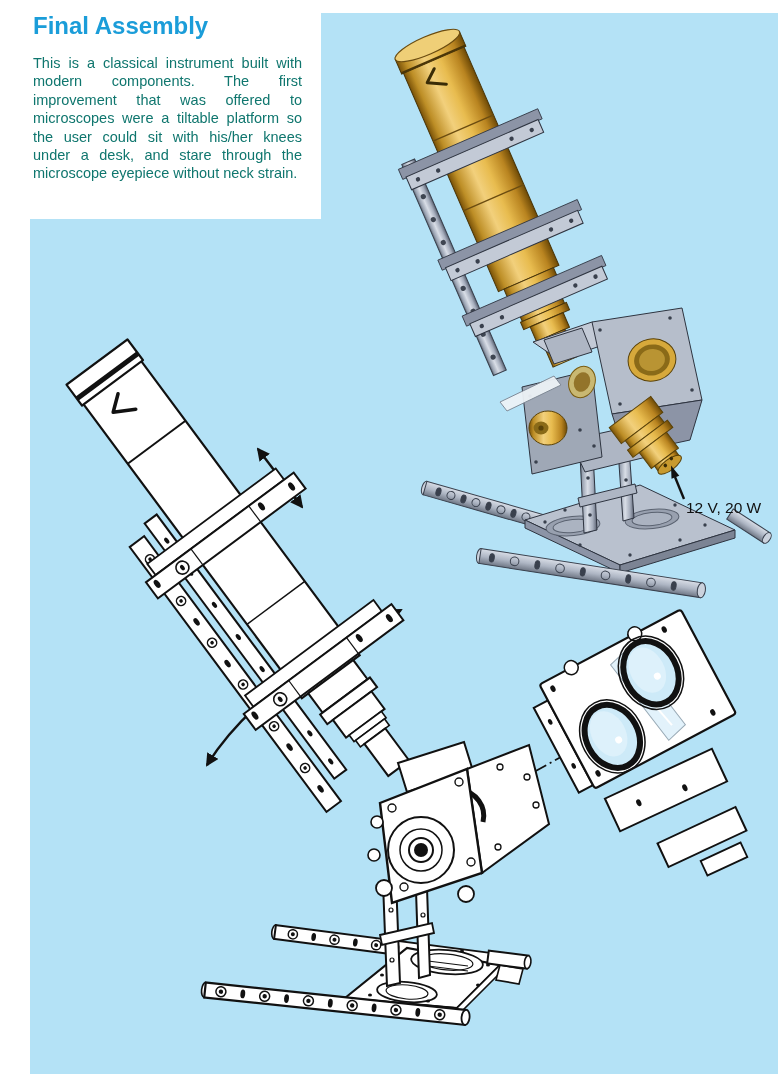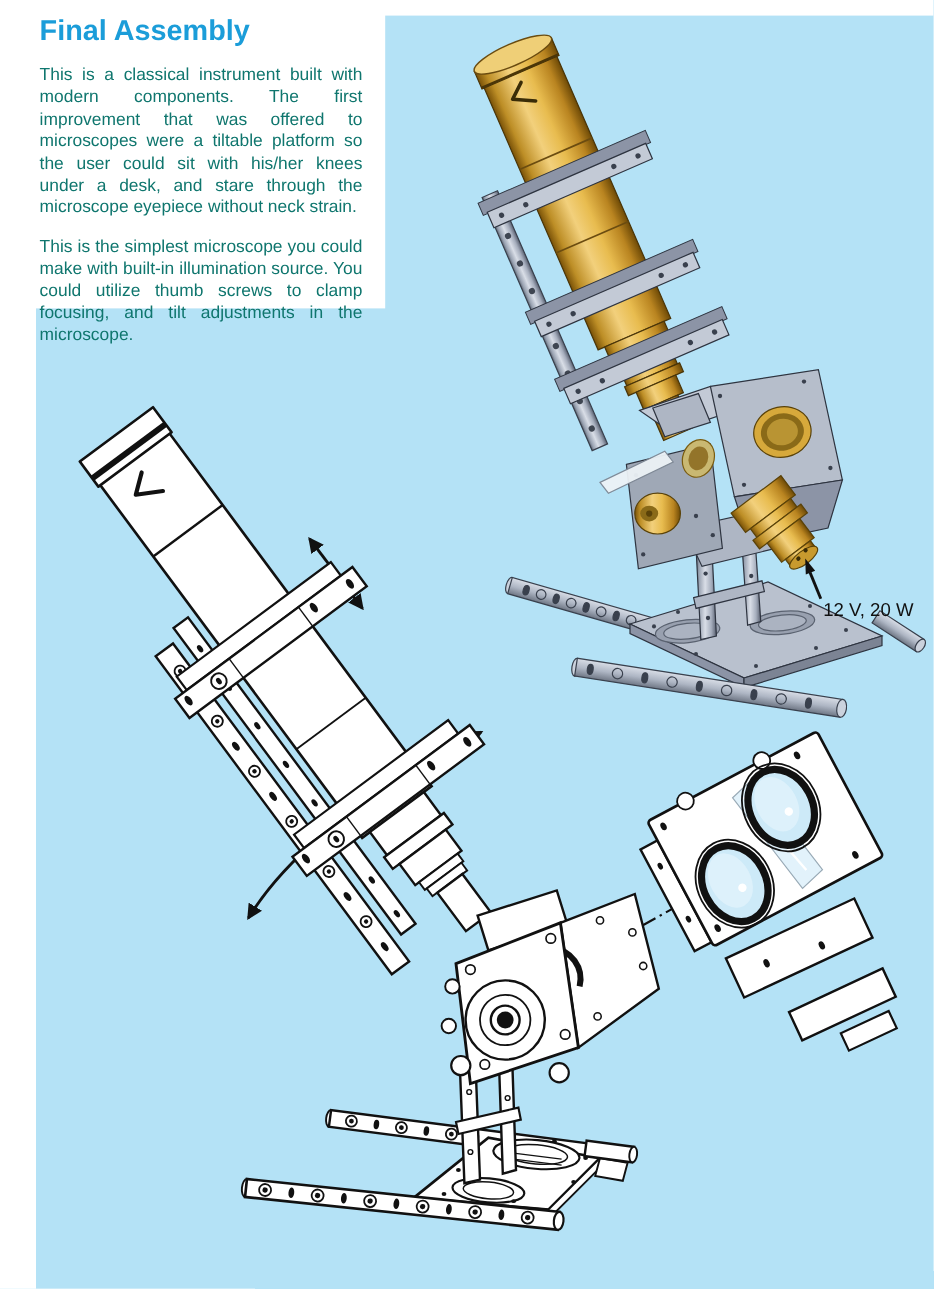--- a/index.html
+++ b/index.html
@@ -13,7 +13,7 @@
     background:#B4E2F6;
   }
   .text-box{
-    position:absolute;left:0;top:0;width:321px;height:257px;
+    position:absolute;left:0;top:0;width:321px;height:219px;
     background:#FFFFFF;box-sizing:border-box;
     padding:12px 19px 0 33px;z-index:3;
   }

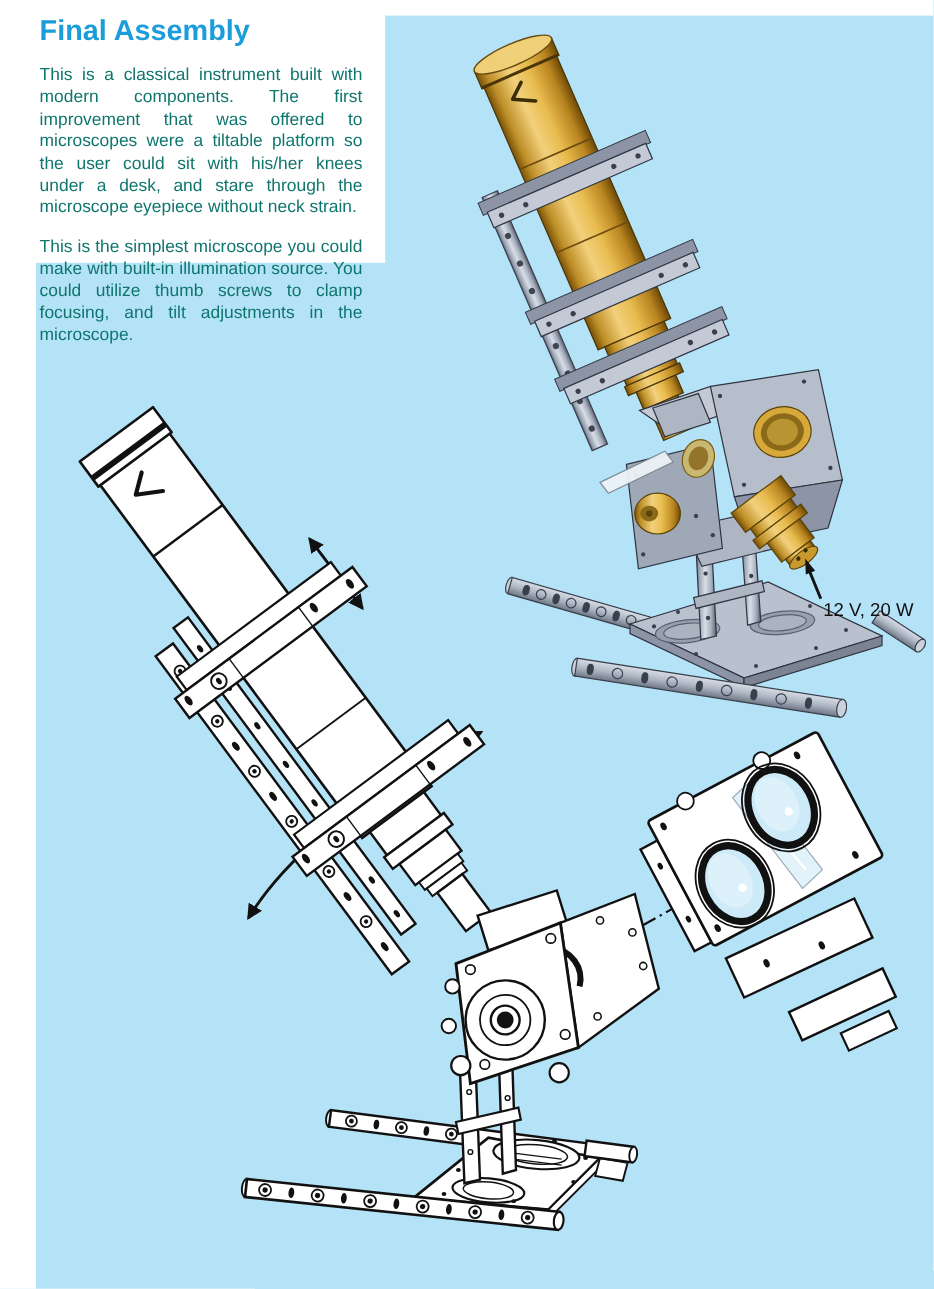--- a/index.html
+++ b/index.html
@@ -38,7 +38,6 @@
 <div class="text-box">
   <h1>Final Assembly</h1>
   <p>This is a classical instrument built with modern components. The first improvement that was offered to microscopes were a tiltable platform so the user could sit with his/her knees under a desk, and stare through the microscope eyepiece without neck strain.</p>
-  <p>This is the simplest microscope you could make with built-in illumination source. You could utilize thumb screws to clamp focusing, and tilt adjustments in the microscope.</p>
 </div>
 
 <svg id="fig-color" width="448" height="600" viewBox="0 0 448 600">

